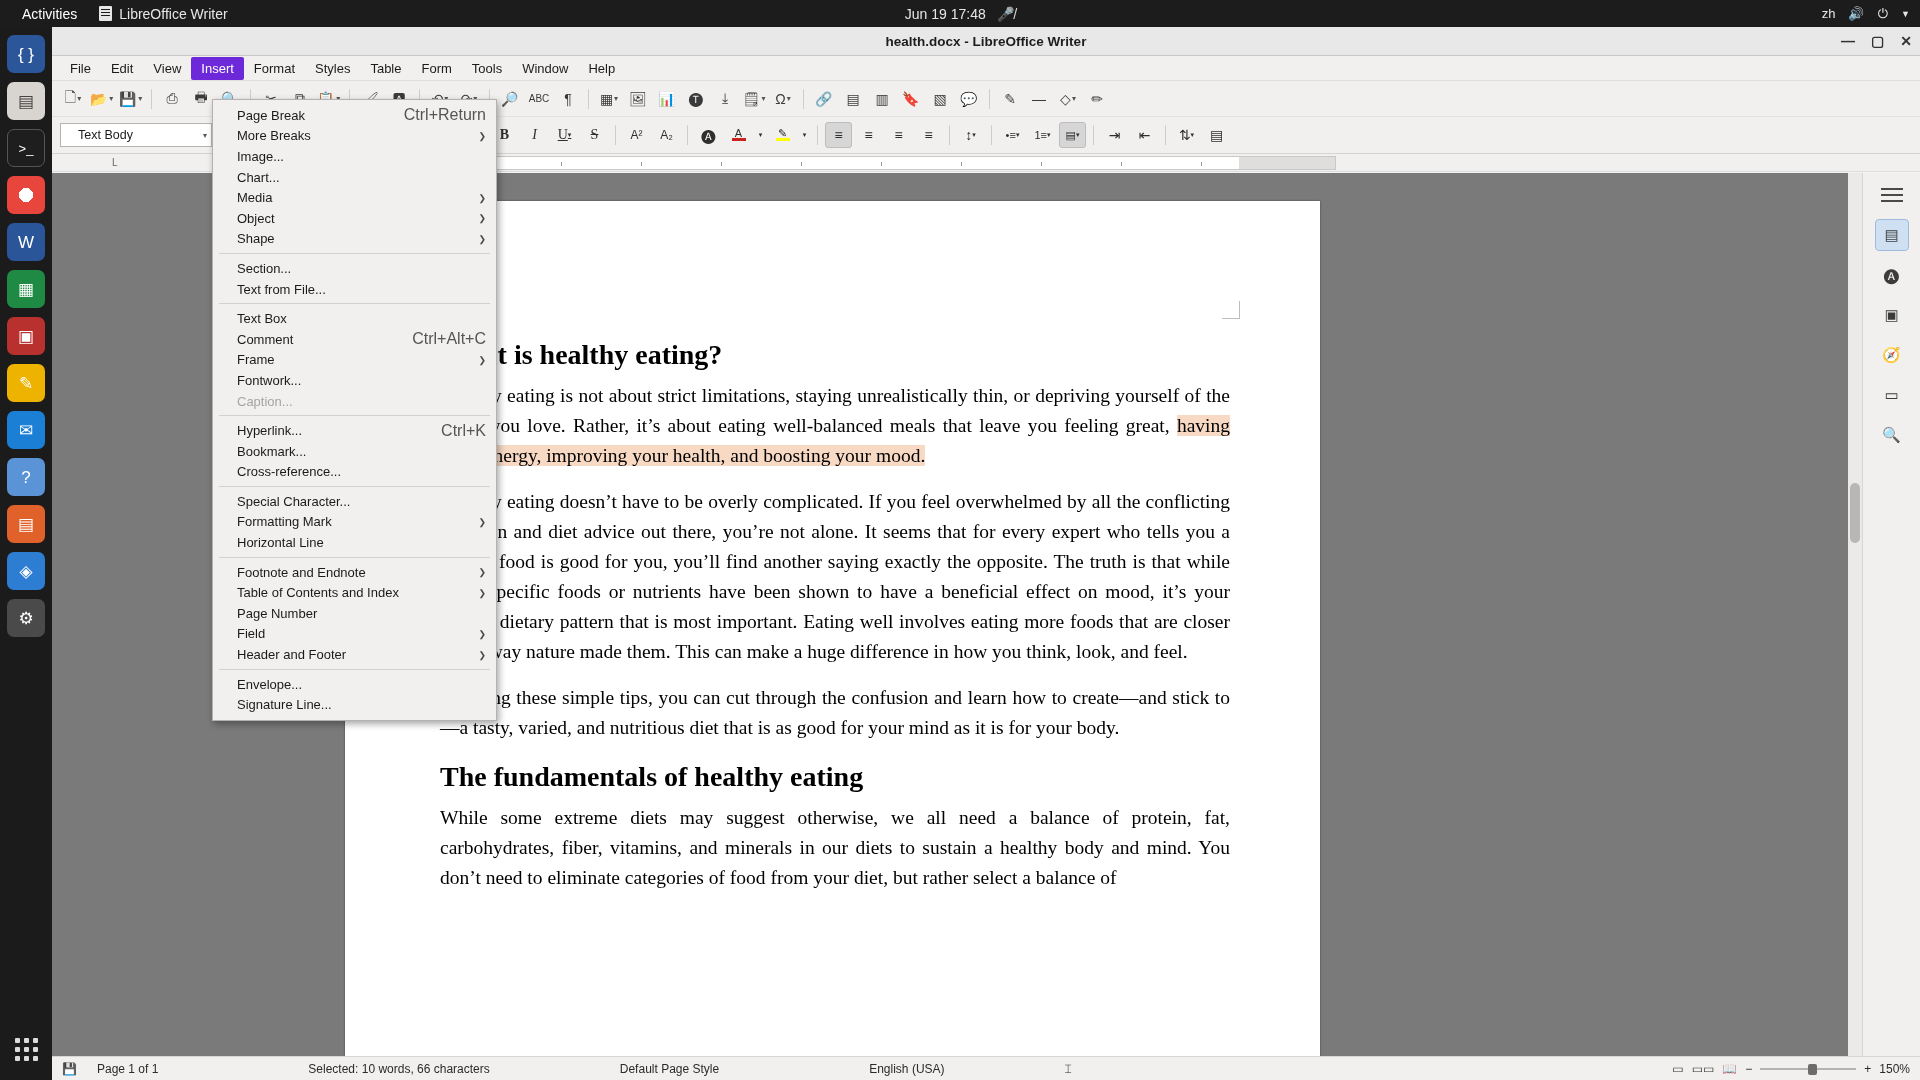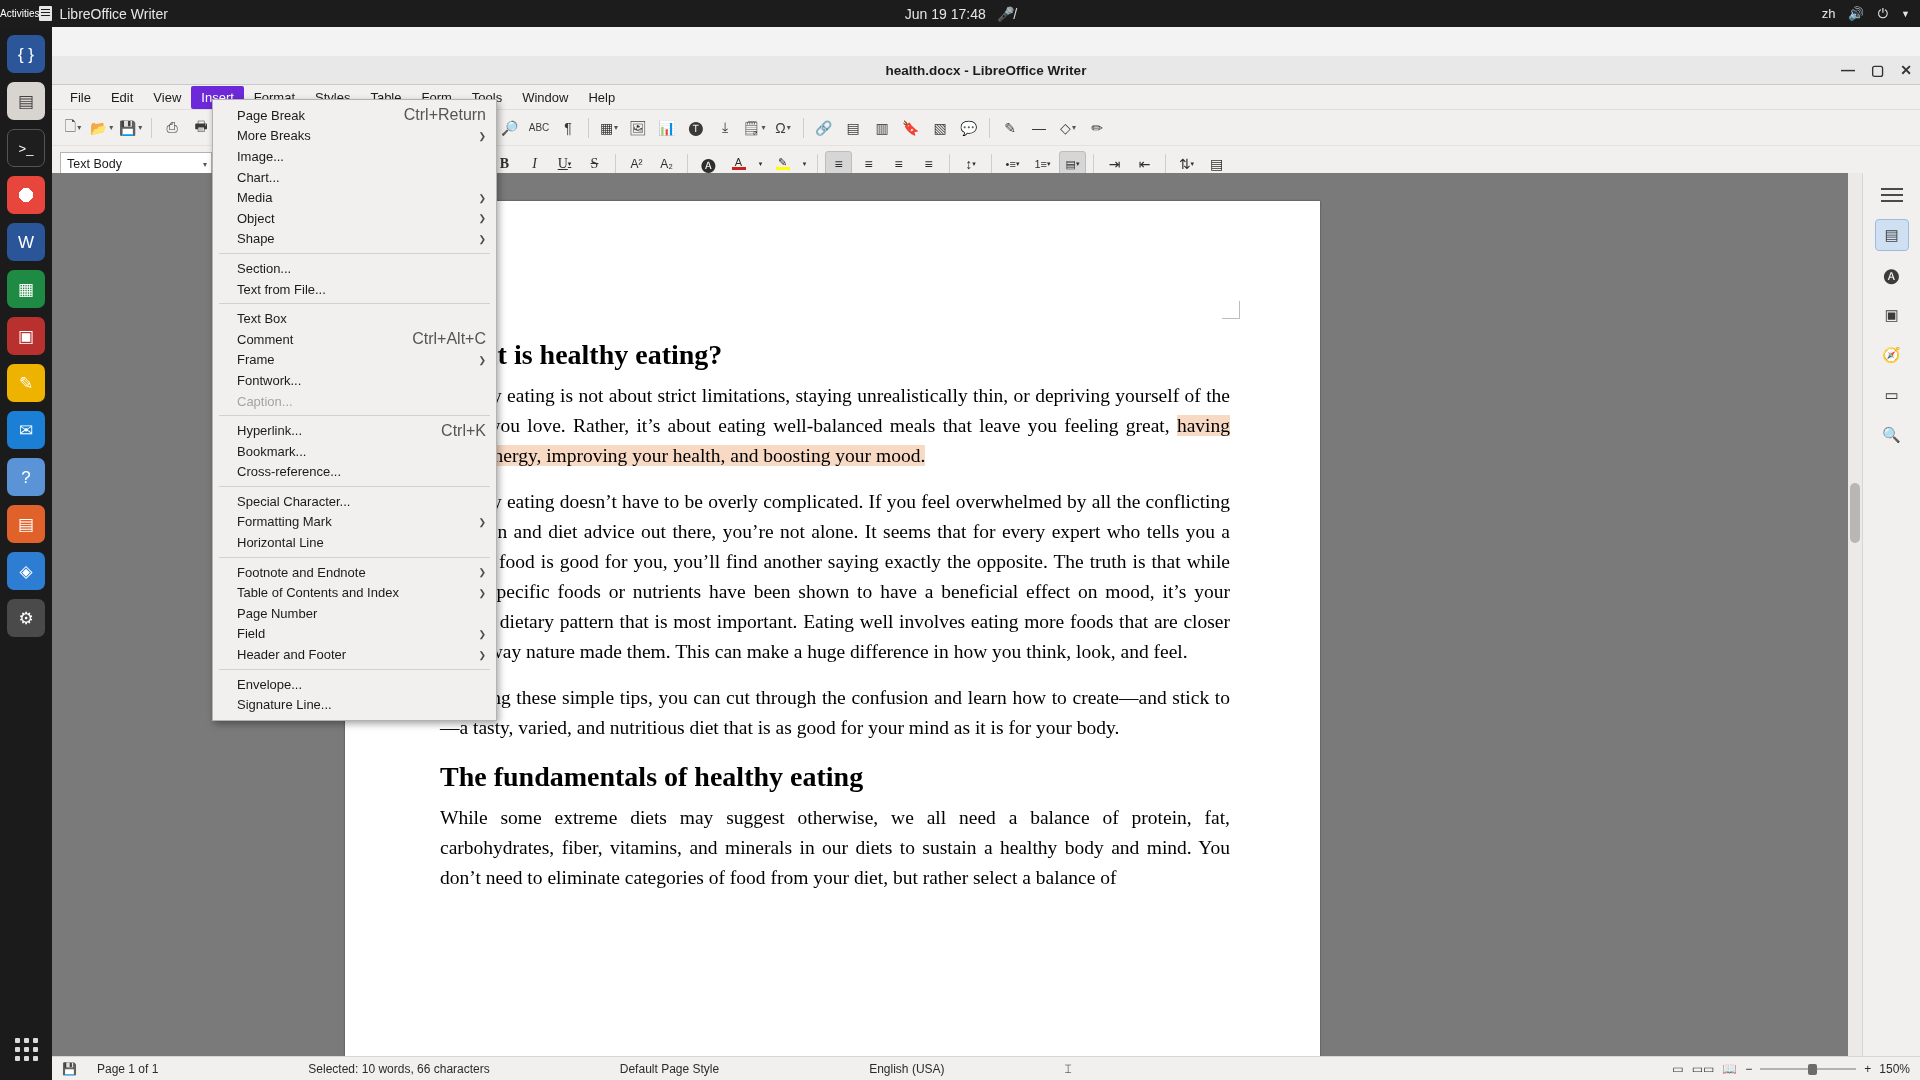--- a/index.html
+++ b/index.html
@@ -20,7 +20,7 @@
     display:flex; align-items:center;
     font-size:14px;
   }
-  #topbar .activities { padding:0 0; font-size:10px; color:#ffffff; }
+  #topbar .activities { padding:0 22px; font-size:14px; color:#ffffff; }
   #topbar .appname { display:flex; align-items:center; gap:7px; font-weight:normal; font-size:14px; }
   #topbar .doc-ic { width:13px; height:15px; background:#e6e6e6; position:relative; border-radius:1px;}
   #topbar .doc-ic:after{content:"";position:absolute;top:3px;left:2px;width:9px;height:1px;background:#1c1c1c;box-shadow:0 3px 0 #1c1c1c,0 6px 0 #1c1c1c;}

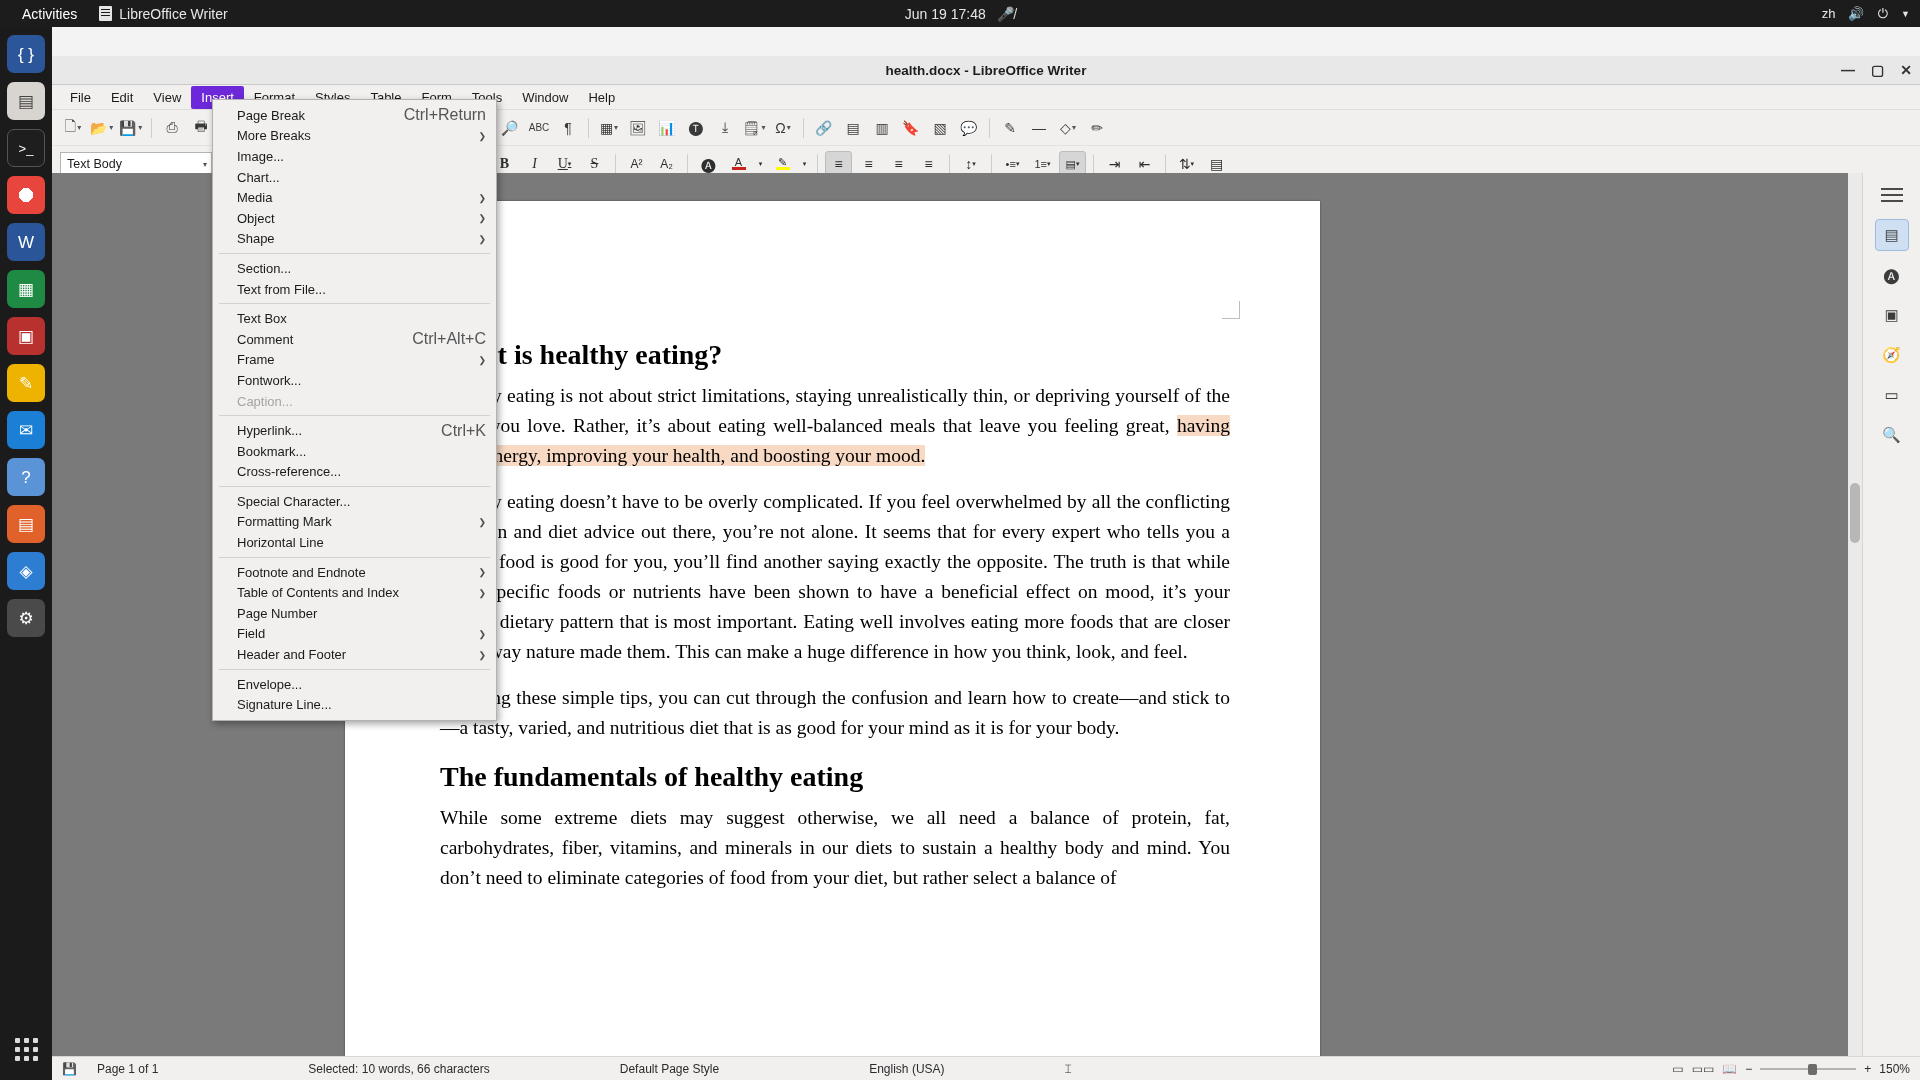--- a/index.html
+++ b/index.html
@@ -67,7 +67,7 @@
   #titlebar {
     height:29px; background:#e8e8e8; border-bottom:1px solid #c9c9c9;
     display:flex; align-items:center; justify-content:center; position:relative;
-    font-size:13.5px; color:#1d1d1d; font-weight:bold;margin-top:29px;
+    font-size:13.5px; color:#1d1d1d; font-weight:bold;
   }
   #titlebar .winbtns{position:absolute;right:8px;display:flex;gap:16px;align-items:center;color:#333;font-size:14px;}
   #titlebar .winbtns span{cursor:default;}

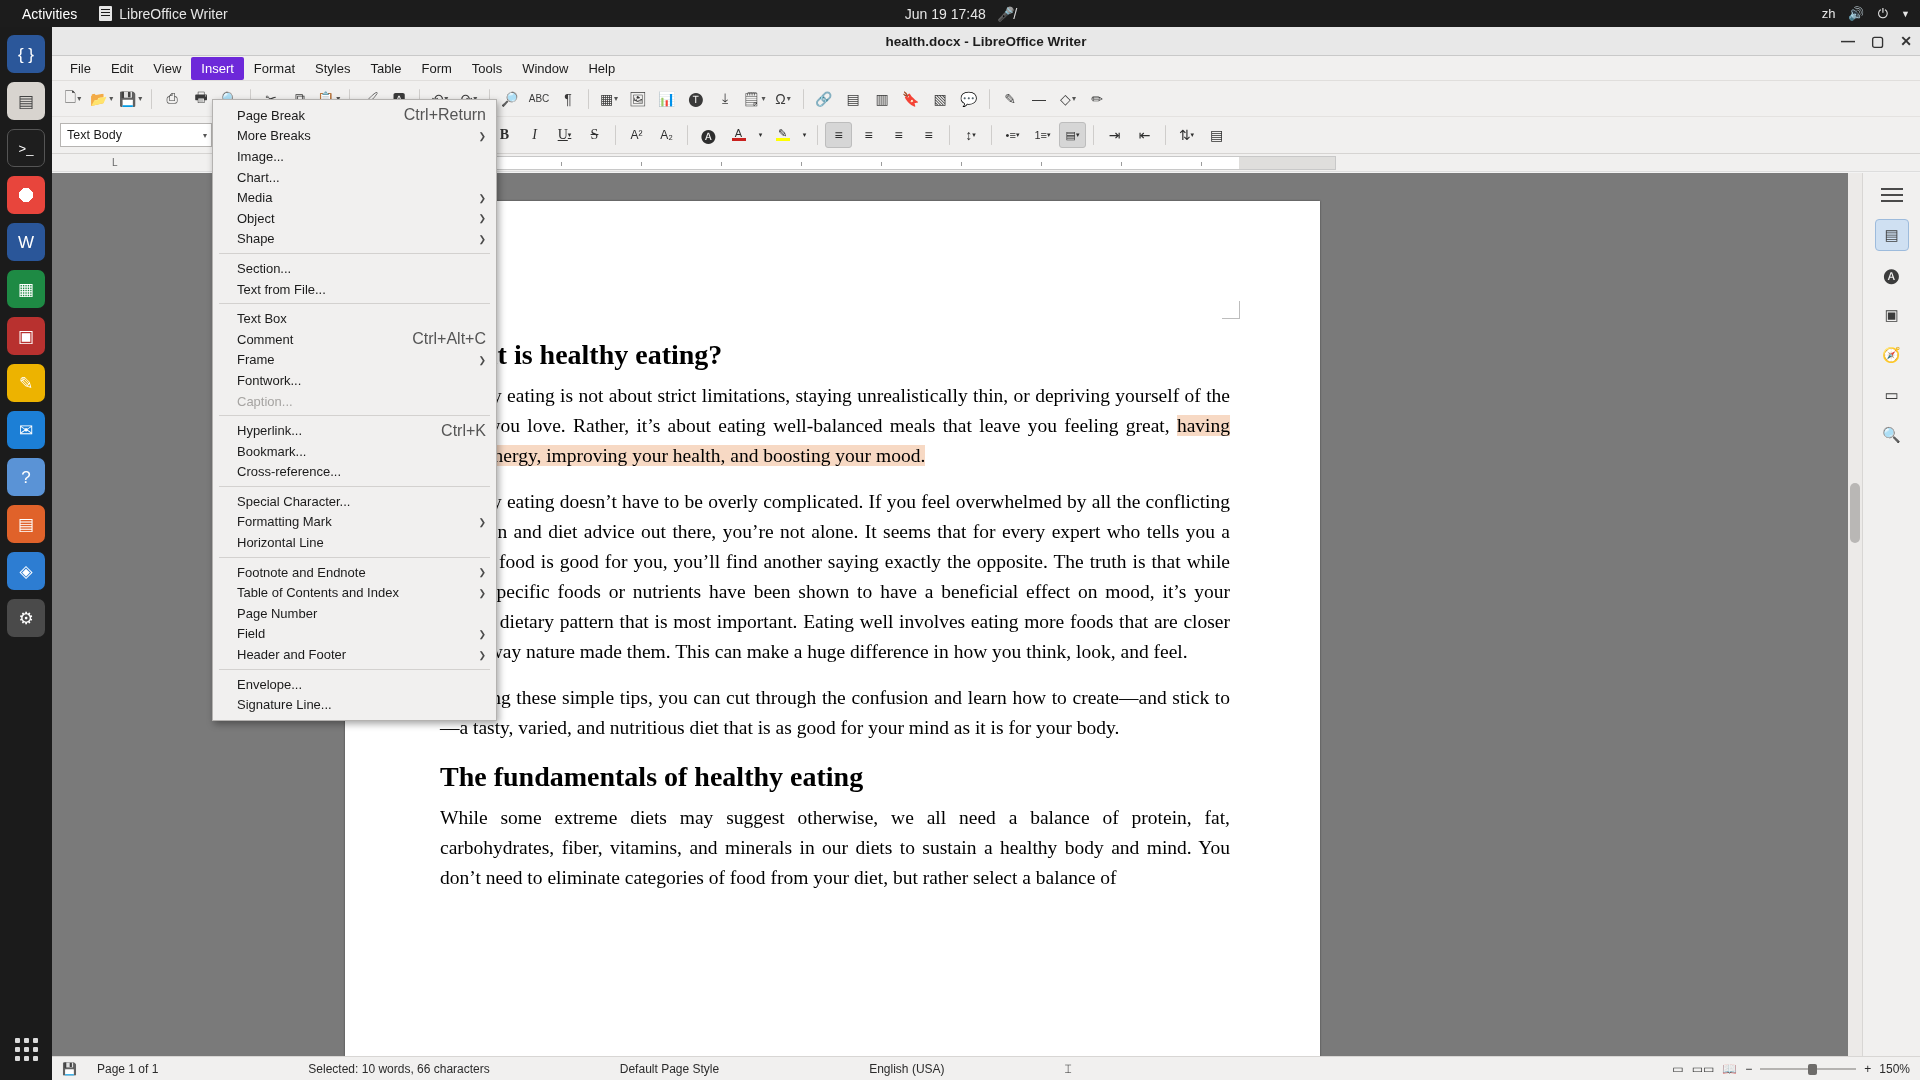--- a/index.html
+++ b/index.html
@@ -85,7 +85,7 @@
 
   
   #fmtbar { height:37px; background:#f1f0ef; display:flex; align-items:center; padding-left:8px; gap:3px; border-bottom:1px solid #d6d4d2;}
-  .combo { height:24px; background:#fff; border:1px solid #b6b4b2; display:flex; align-items:center; padding:0 4px 0 6px; font-size:12.5px; color:#1b1b1b; justify-content:space-between;}
+  .combo { height:24px; background:#fff; border:1px solid #b6b4b2; display:flex; align-items:center; padding:0 4px 0 17px; font-size:12.5px; color:#1b1b1b; justify-content:space-between;}
   .combo .car{font-size:8px;color:#555;margin-left:6px;}
   .stylecombo{width:152px;}
   .fontcombo{width:150px;}

